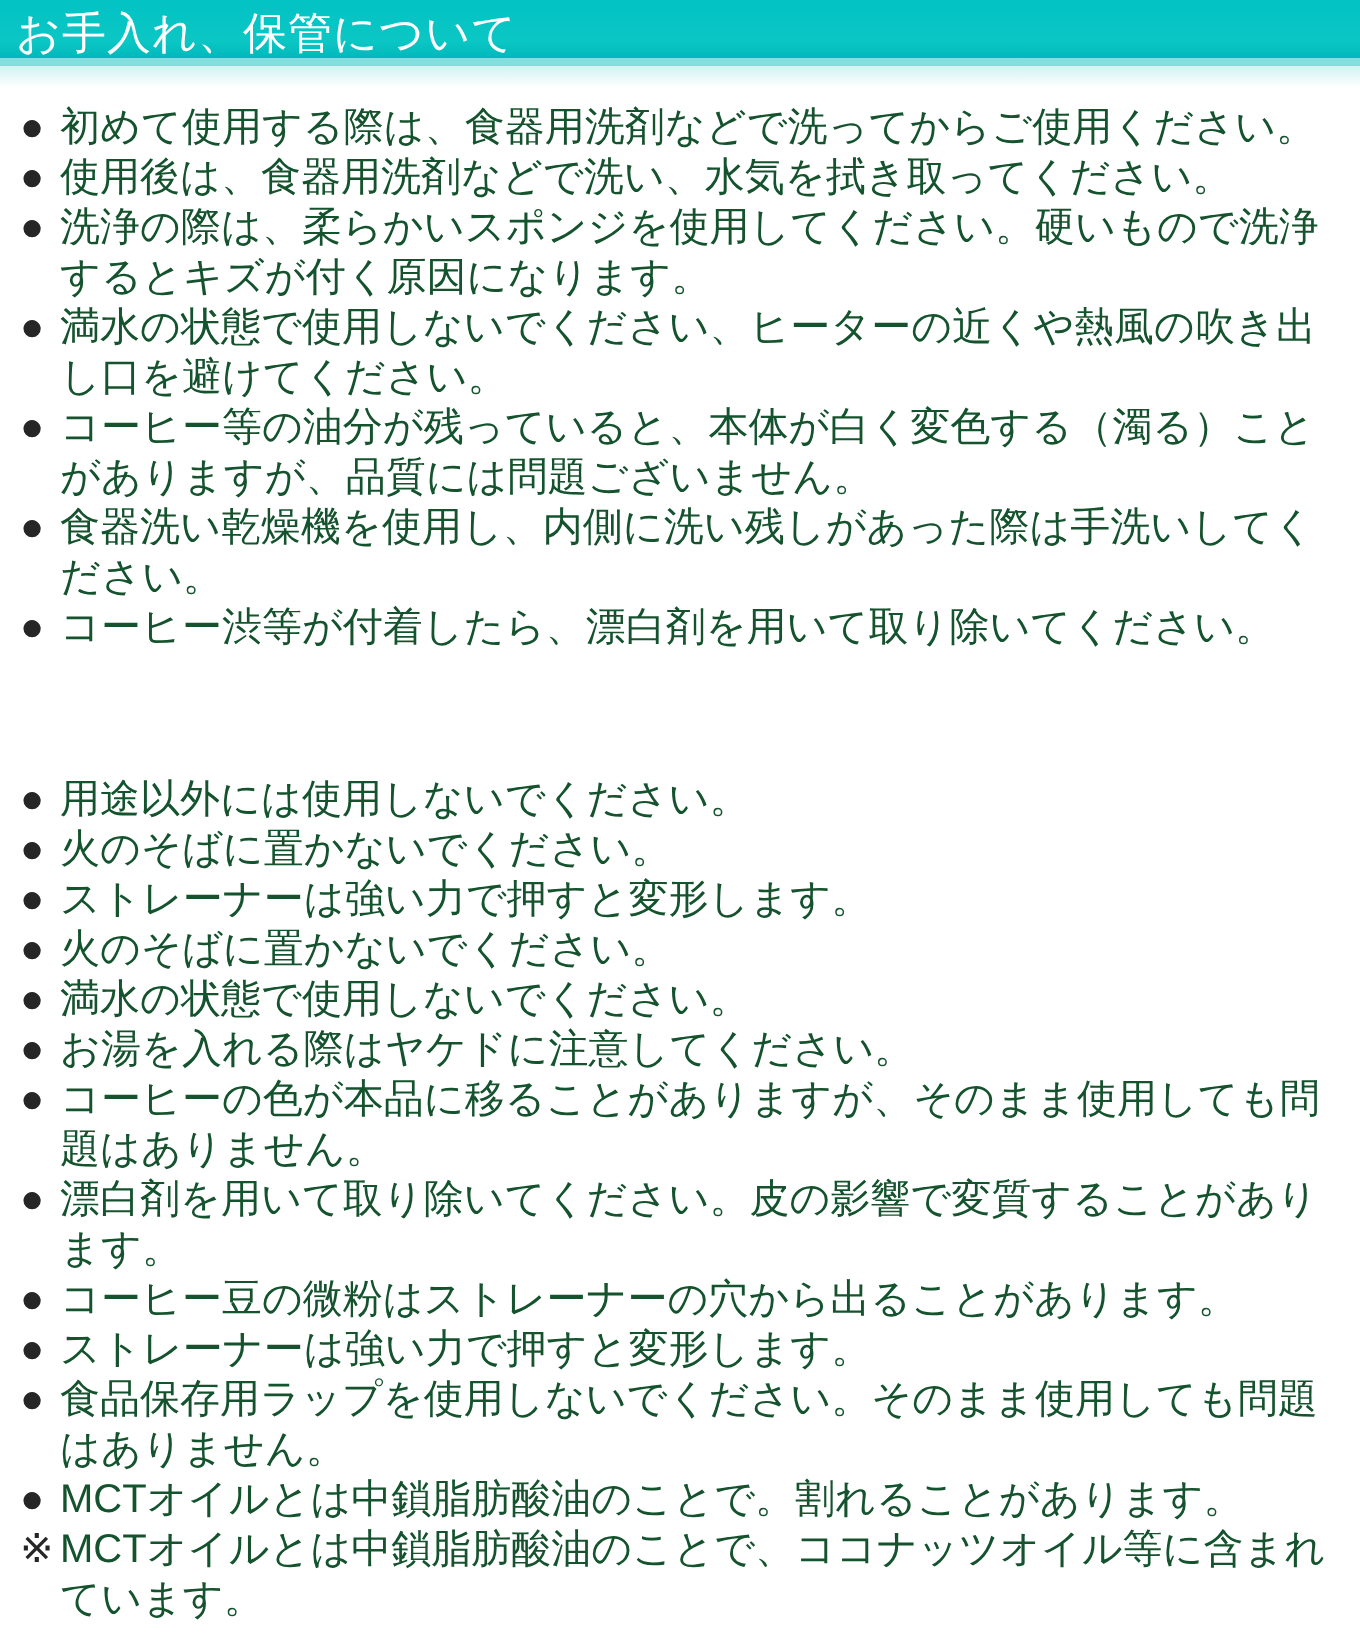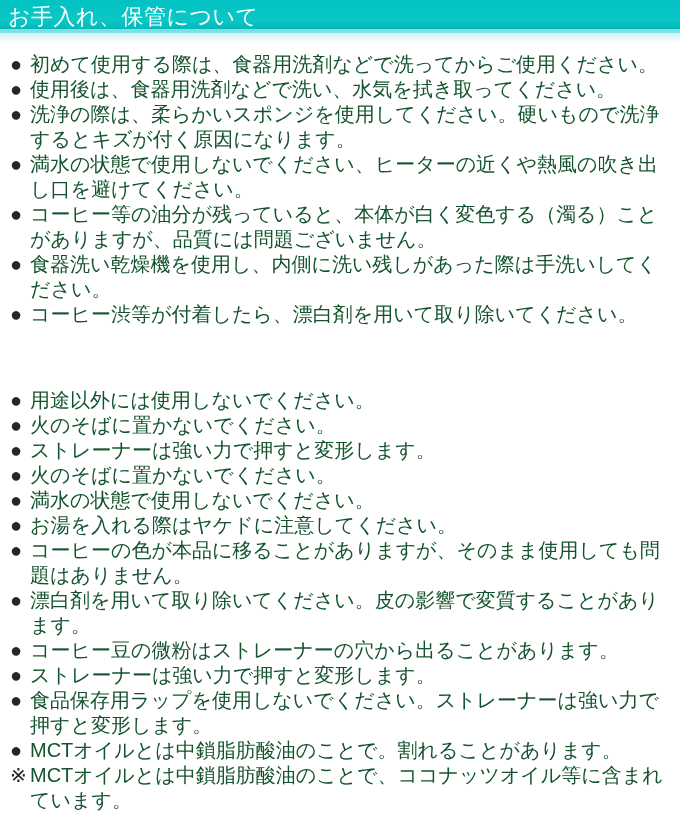--- a/index.html
+++ b/index.html
@@ -166,7 +166,7 @@
 
   <li class="item">
     <span class="marker">●</span>
-    <span class="item-text">食品保存用ラップを使用しないでください。ストレーナーは強い力で押すと変形します。</span>
+    <span class="item-text">食品保存用ラップを使用しないでください。そのまま使用しても問題はありません。</span>
   </li>
 
   <li class="item">

